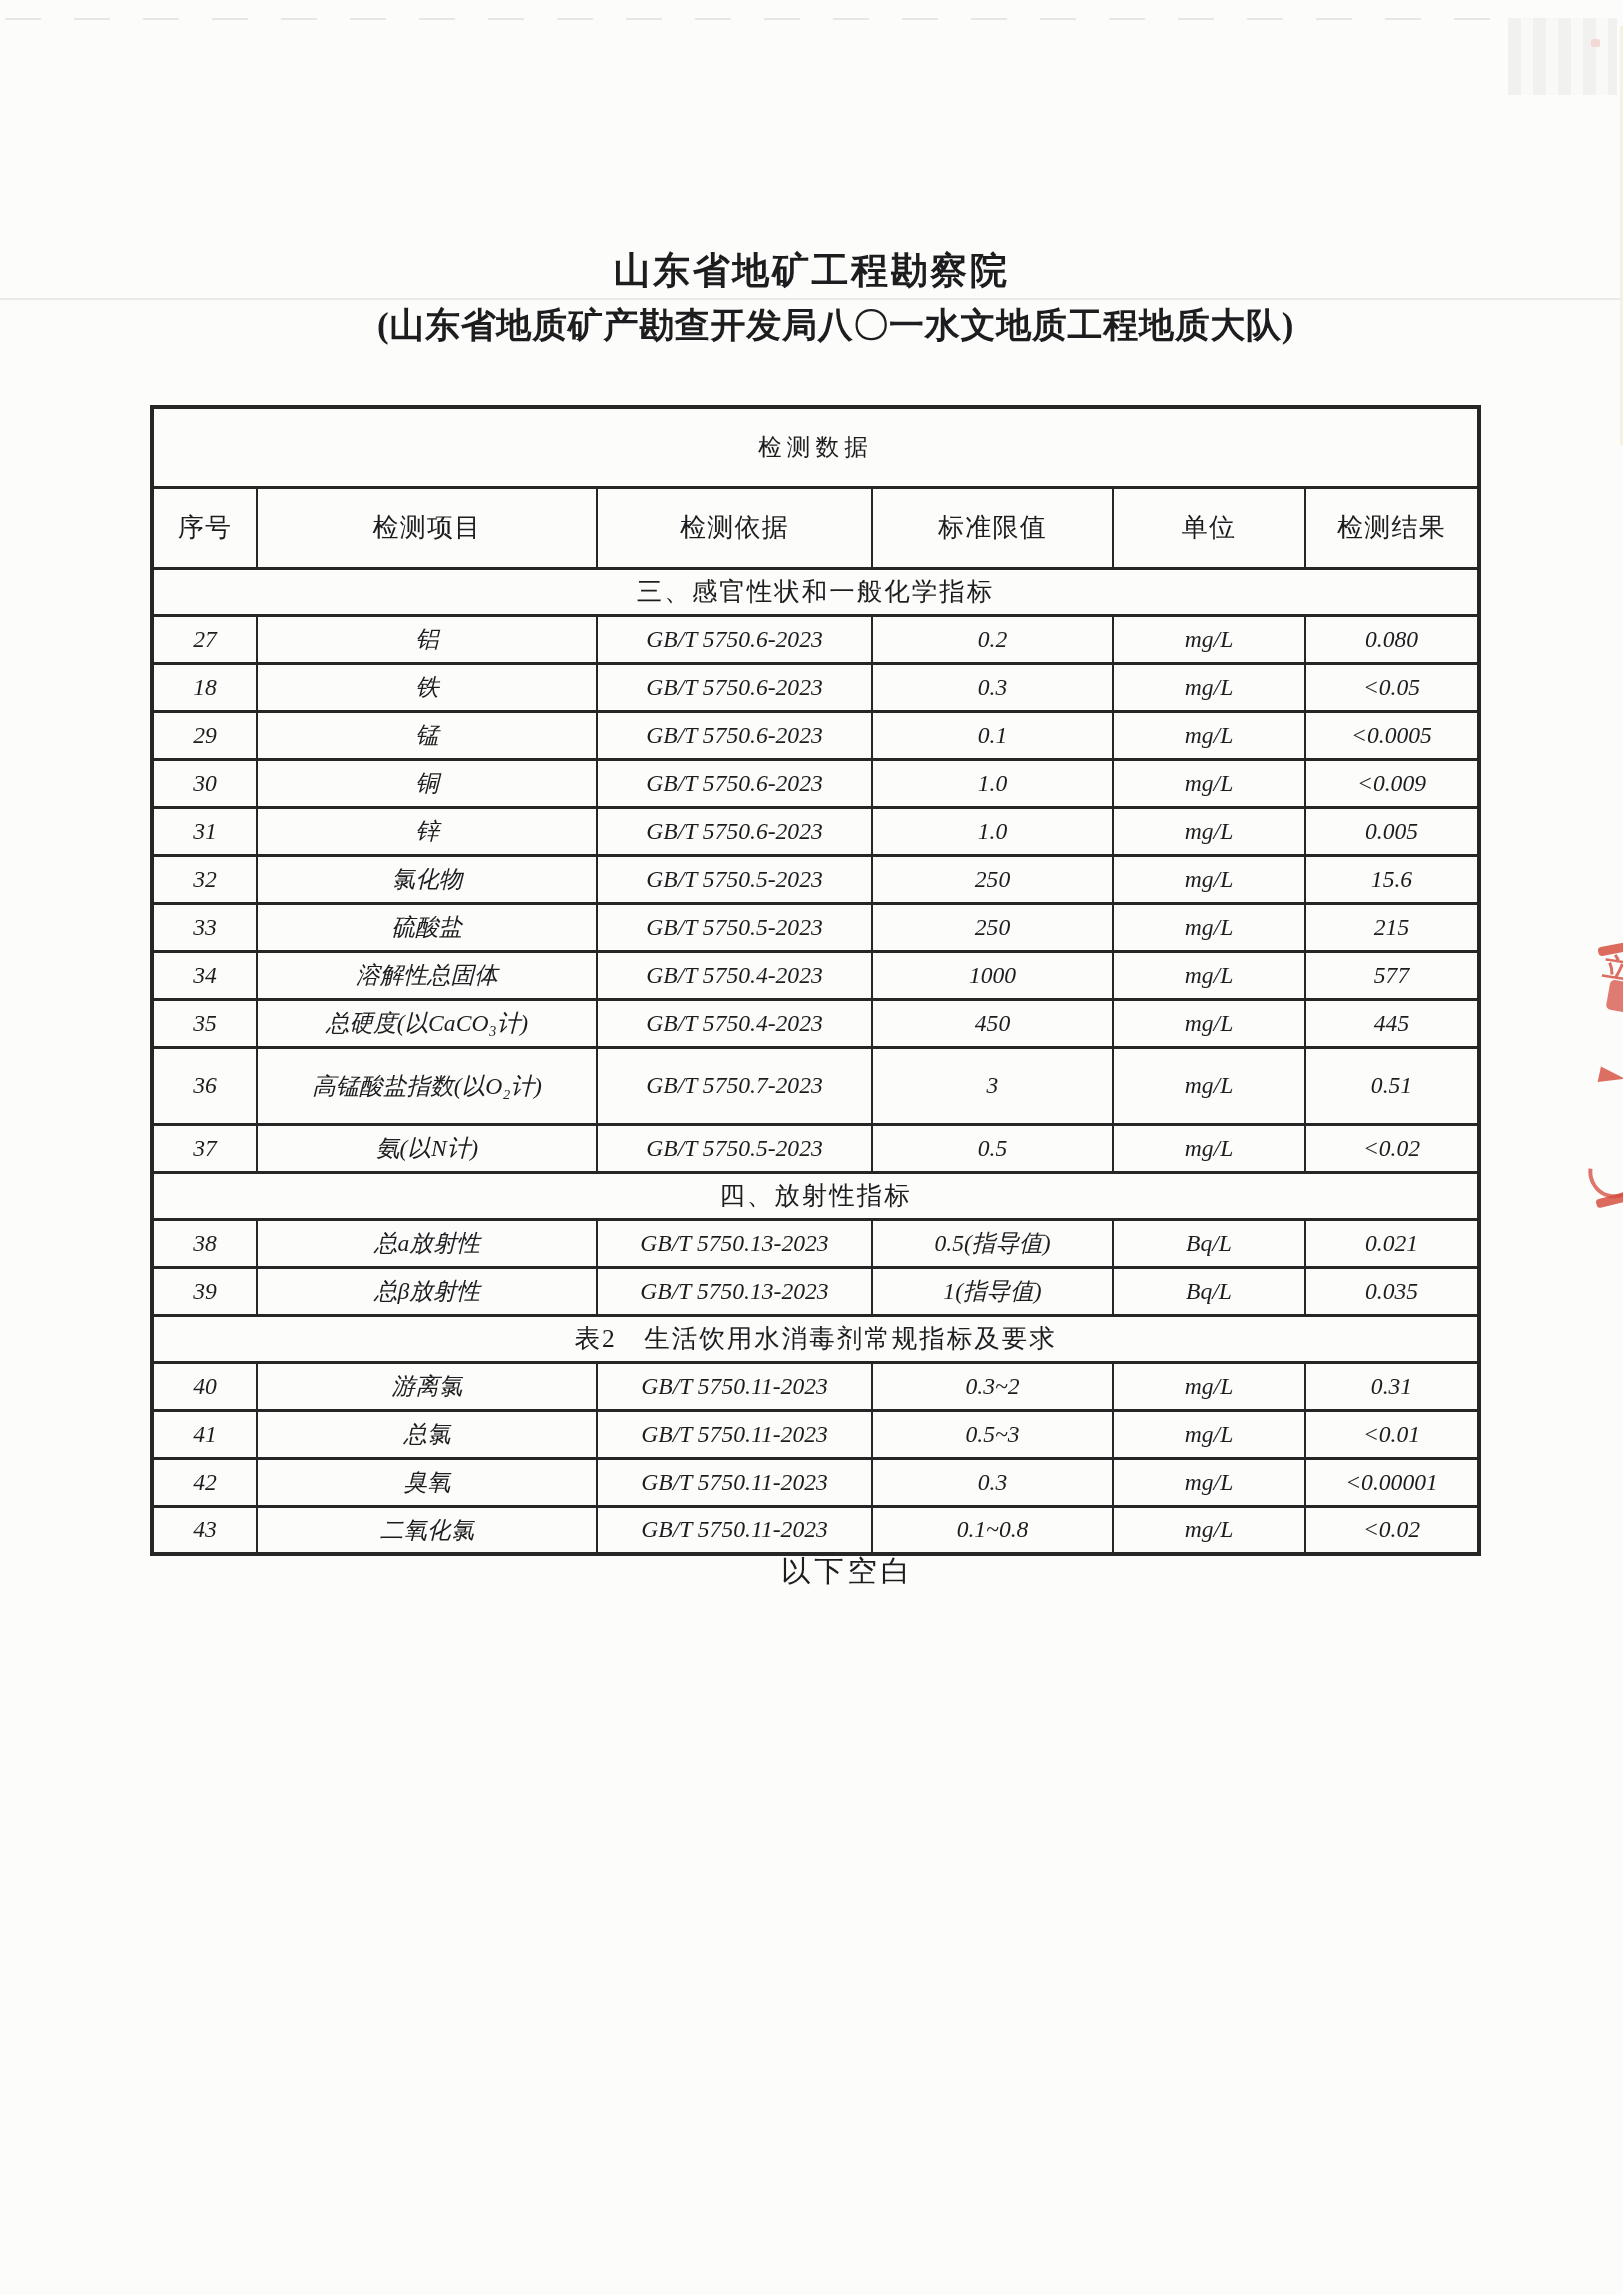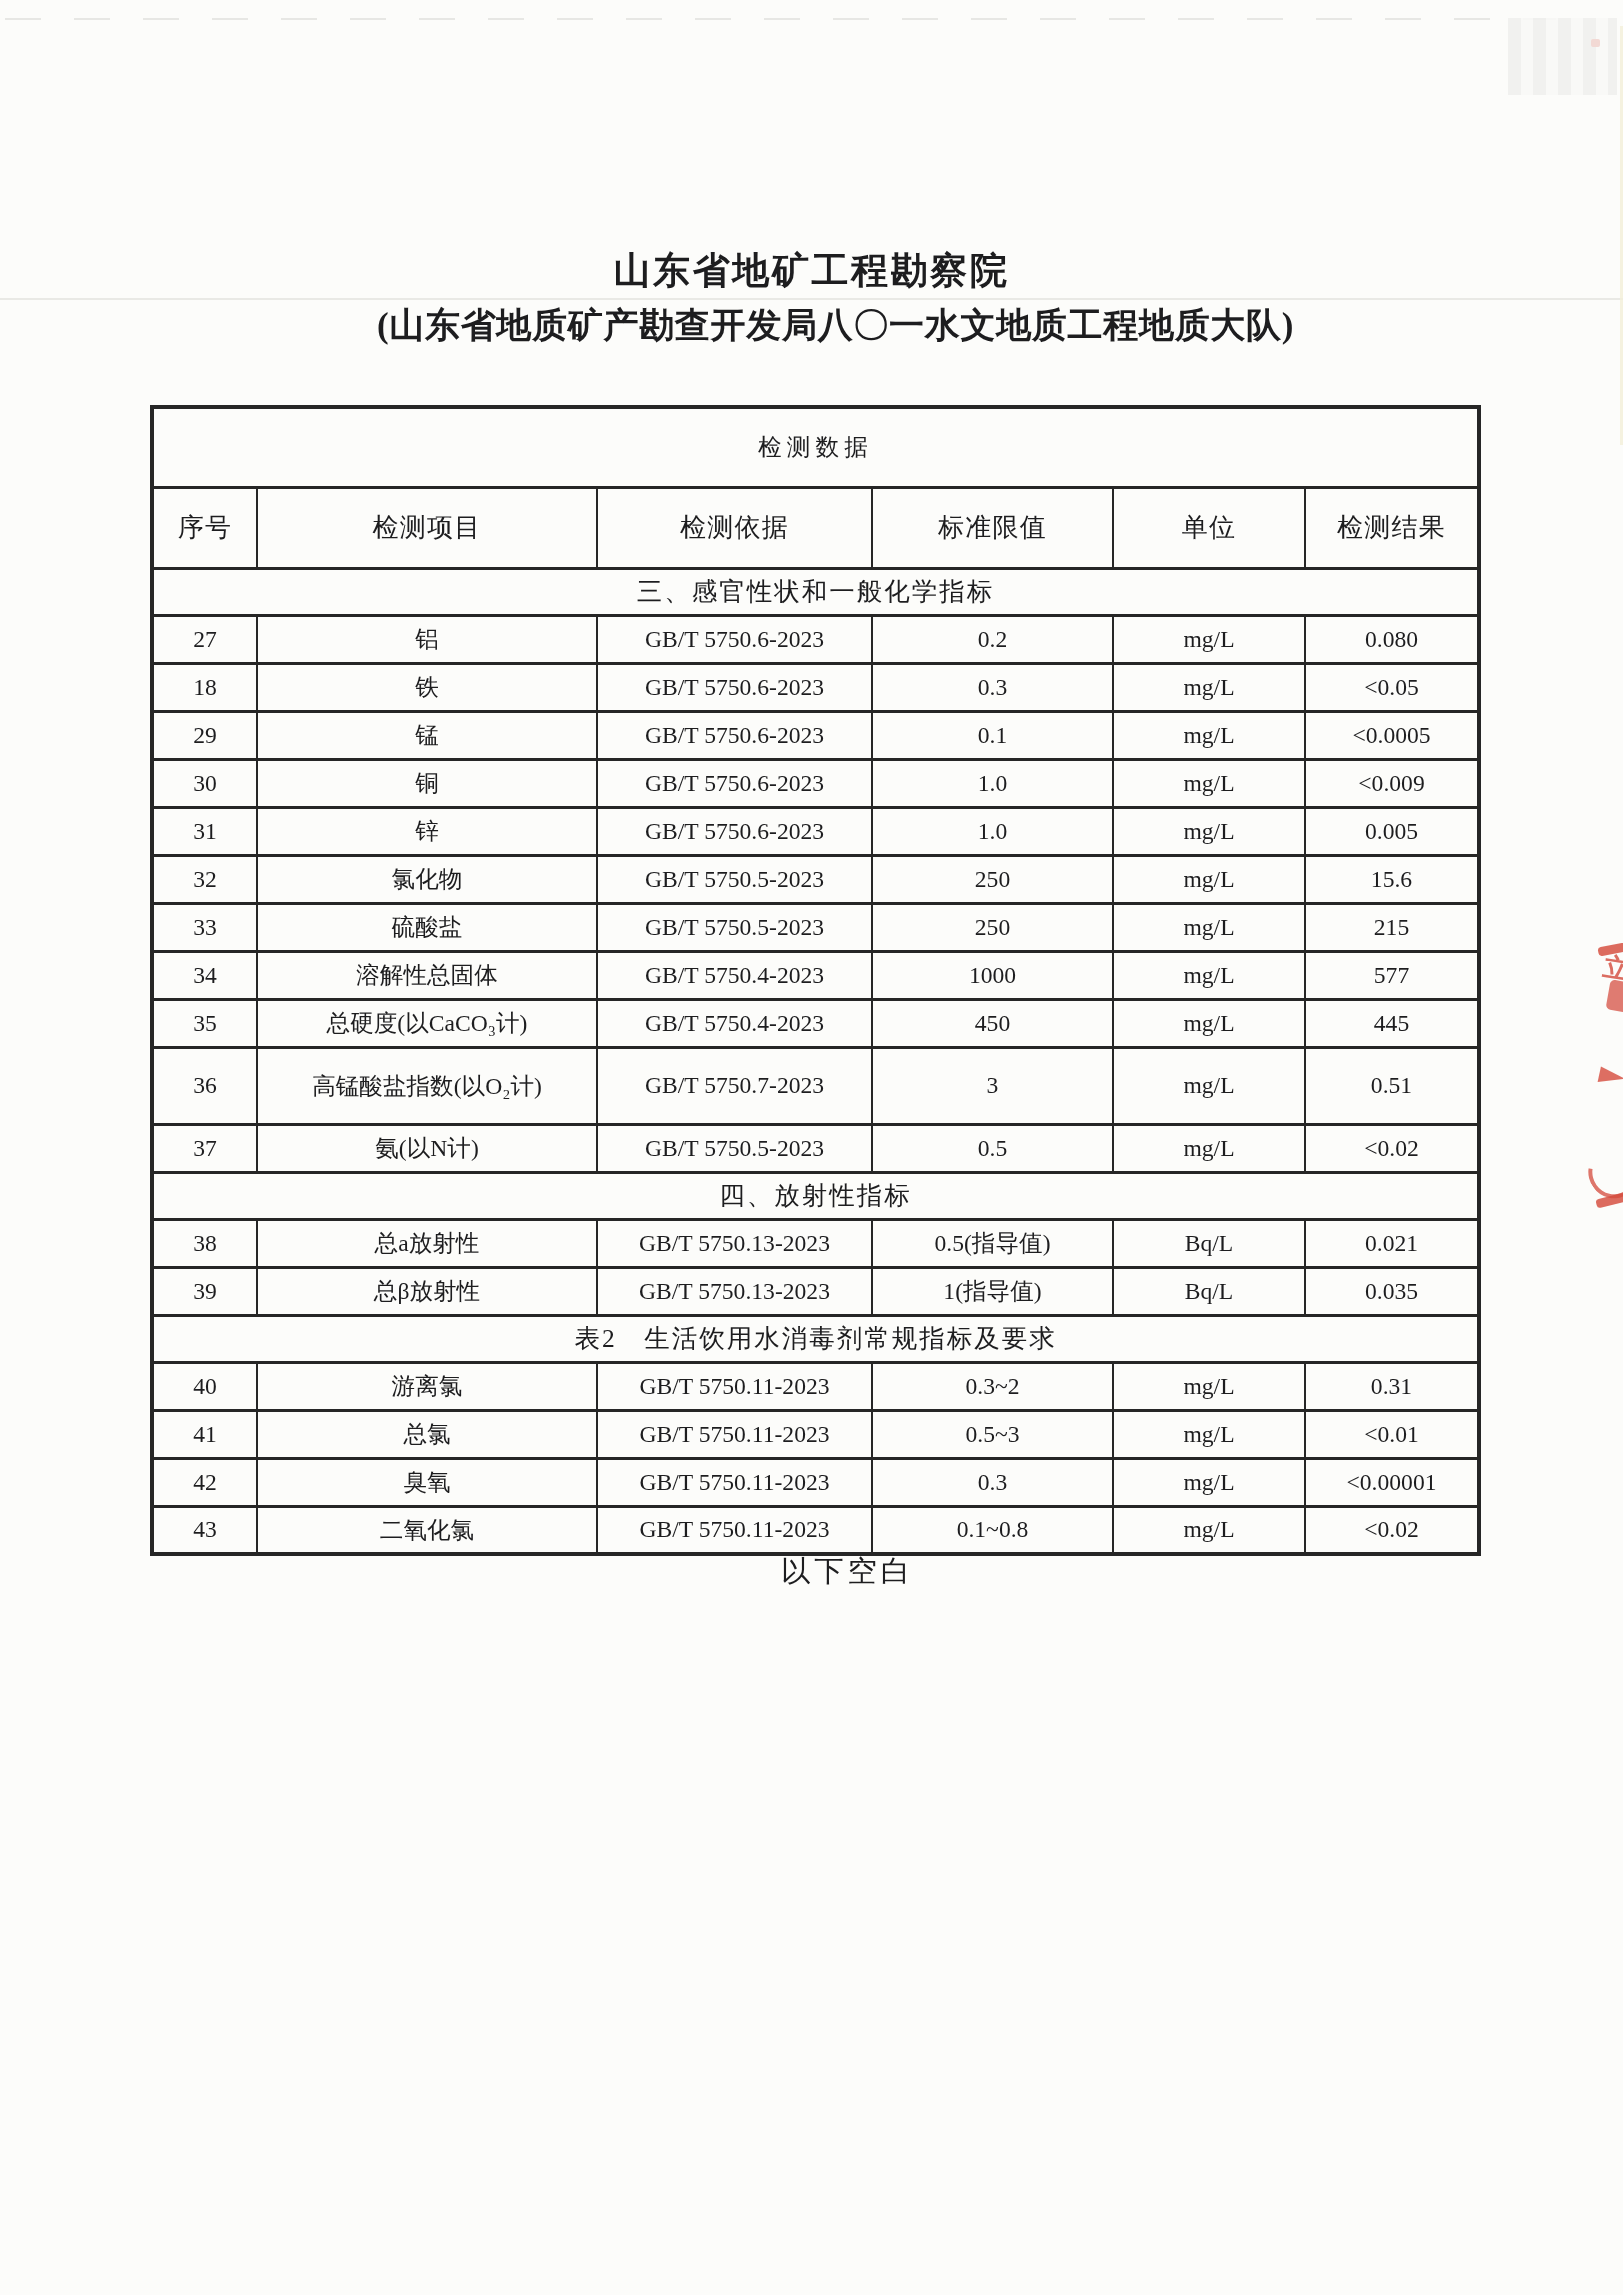--- a/index.html
+++ b/index.html
@@ -119,7 +119,7 @@
   tr.header-row{height:81px;}
   tr.header-row th{font-size:26px;letter-spacing:1.3px;}
   td.section-cell{font-size:25.5px;letter-spacing:2px;height:44px;}
-  tr.data-row{height:48px;}
+  tr.data-row{height:48px;font-style:italic;}
   tr.data-row.tall{height:77px;}
 
   .below-blank{

